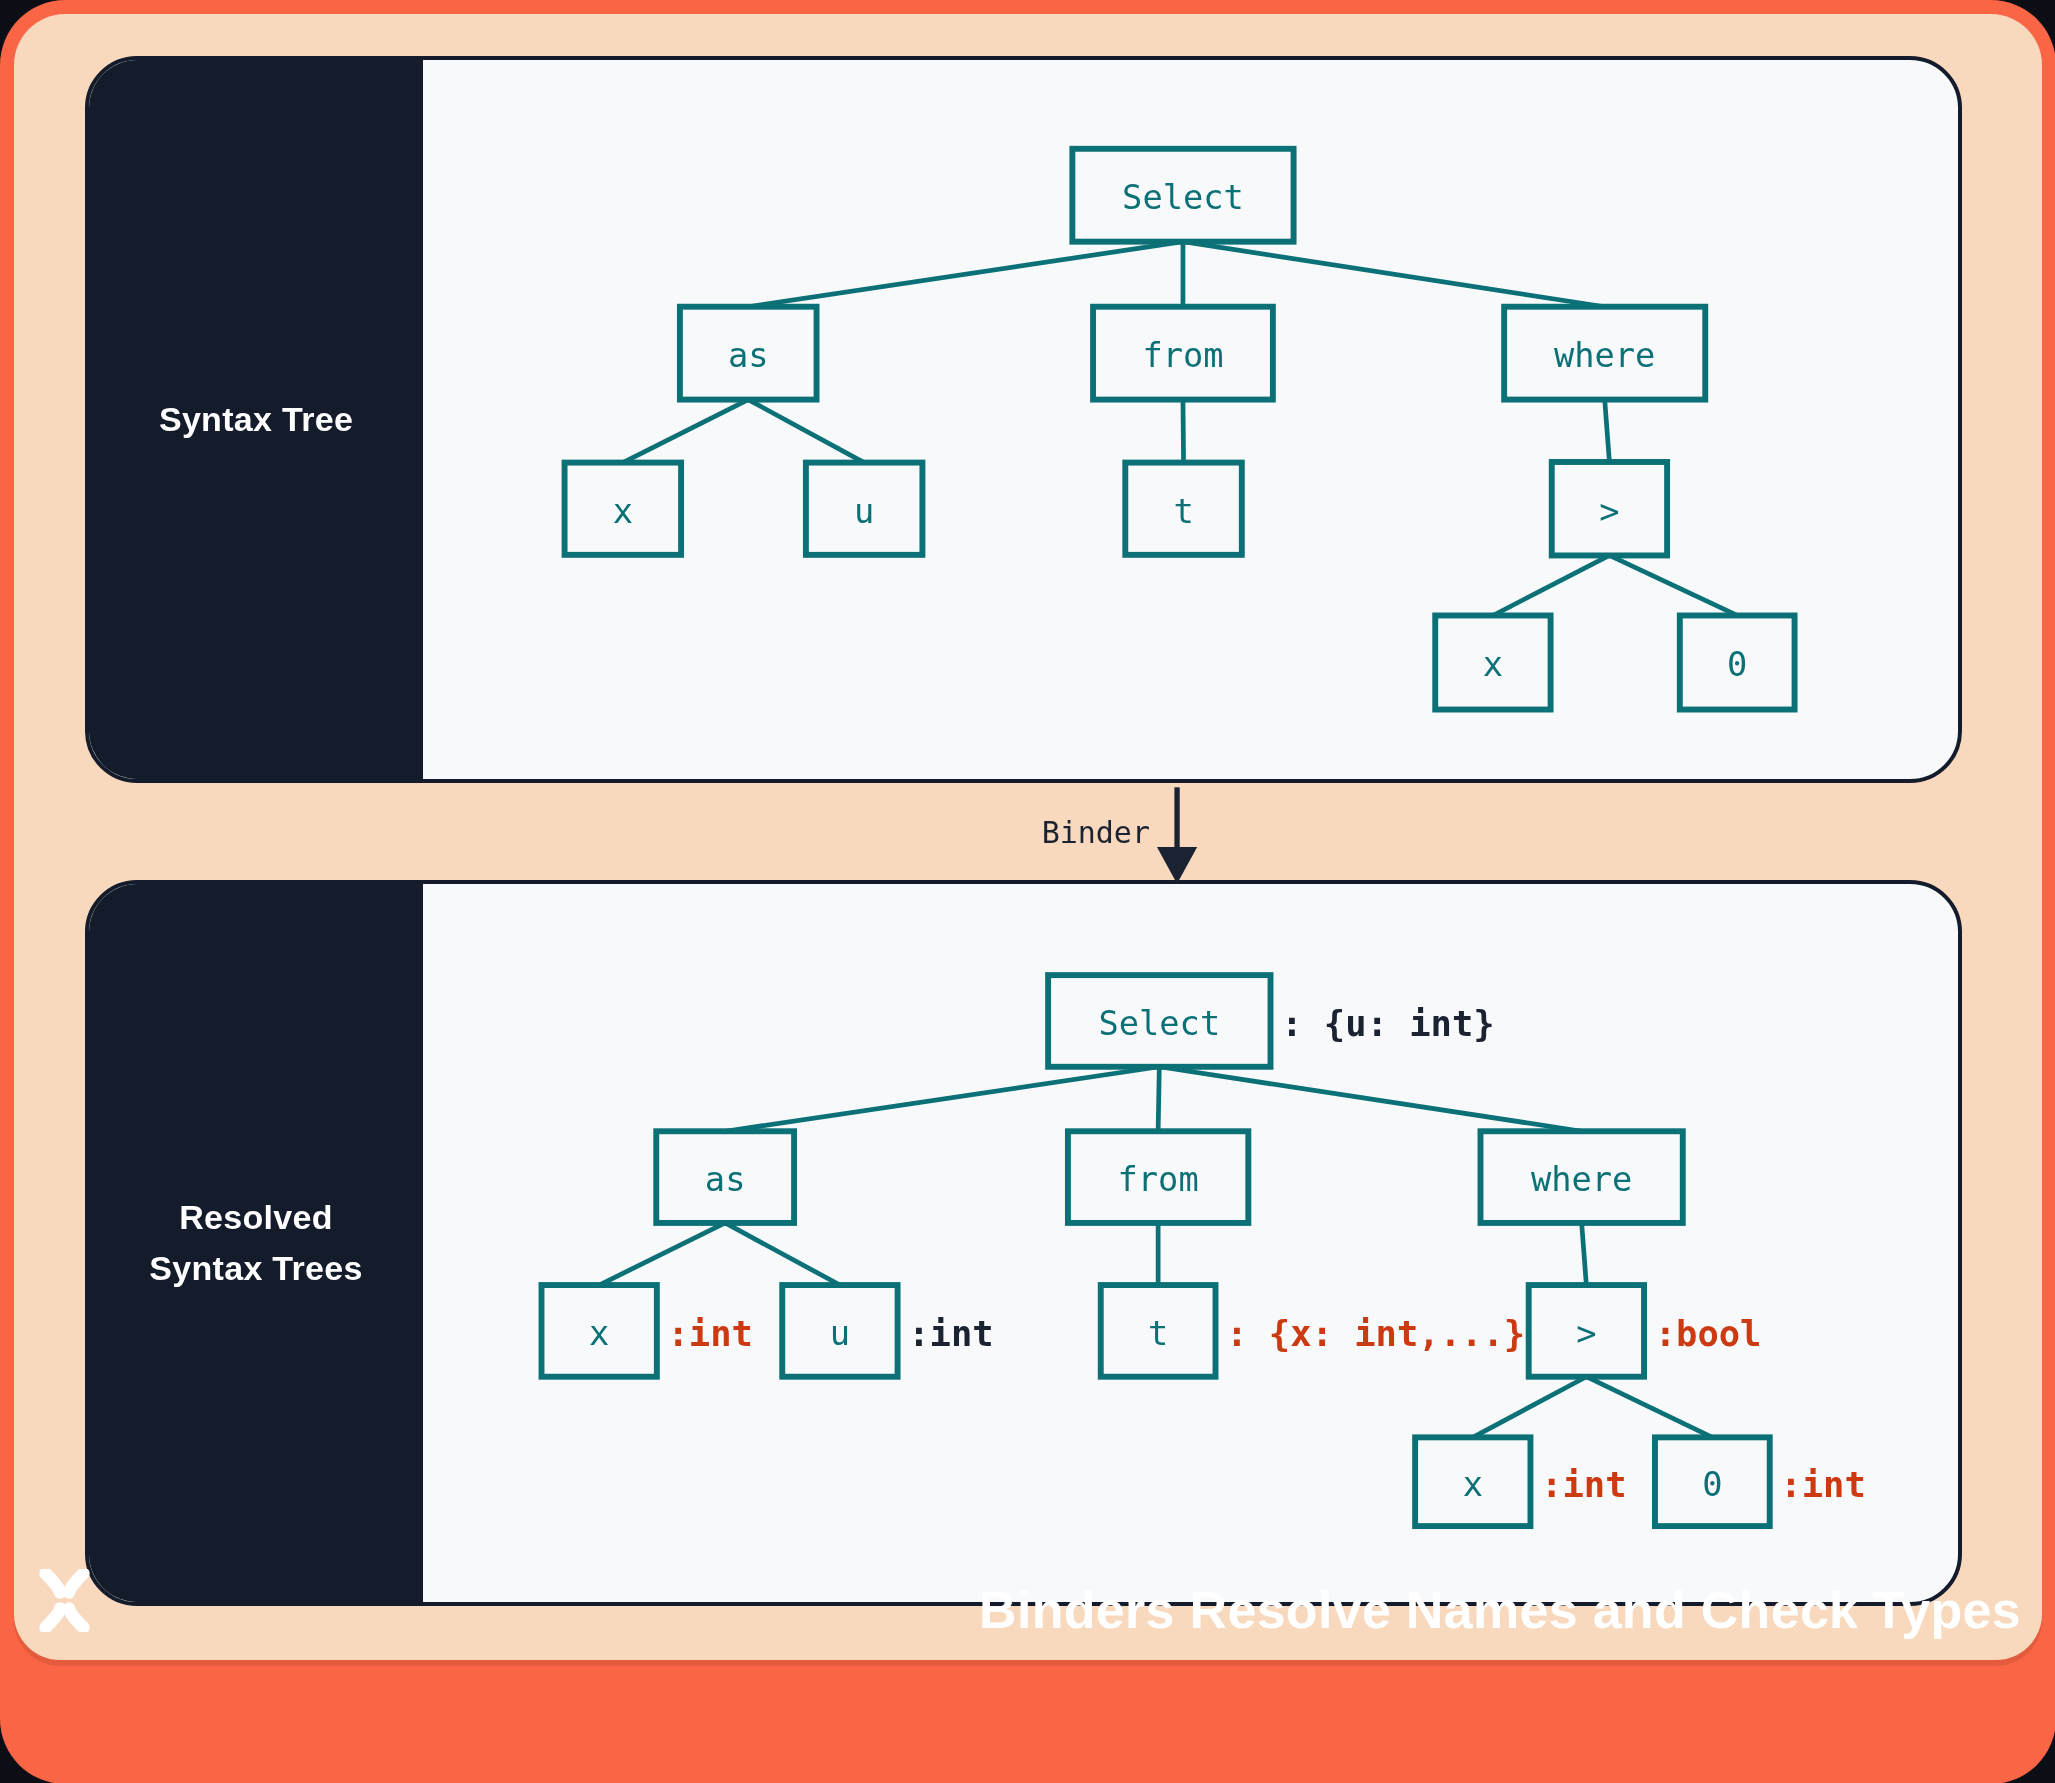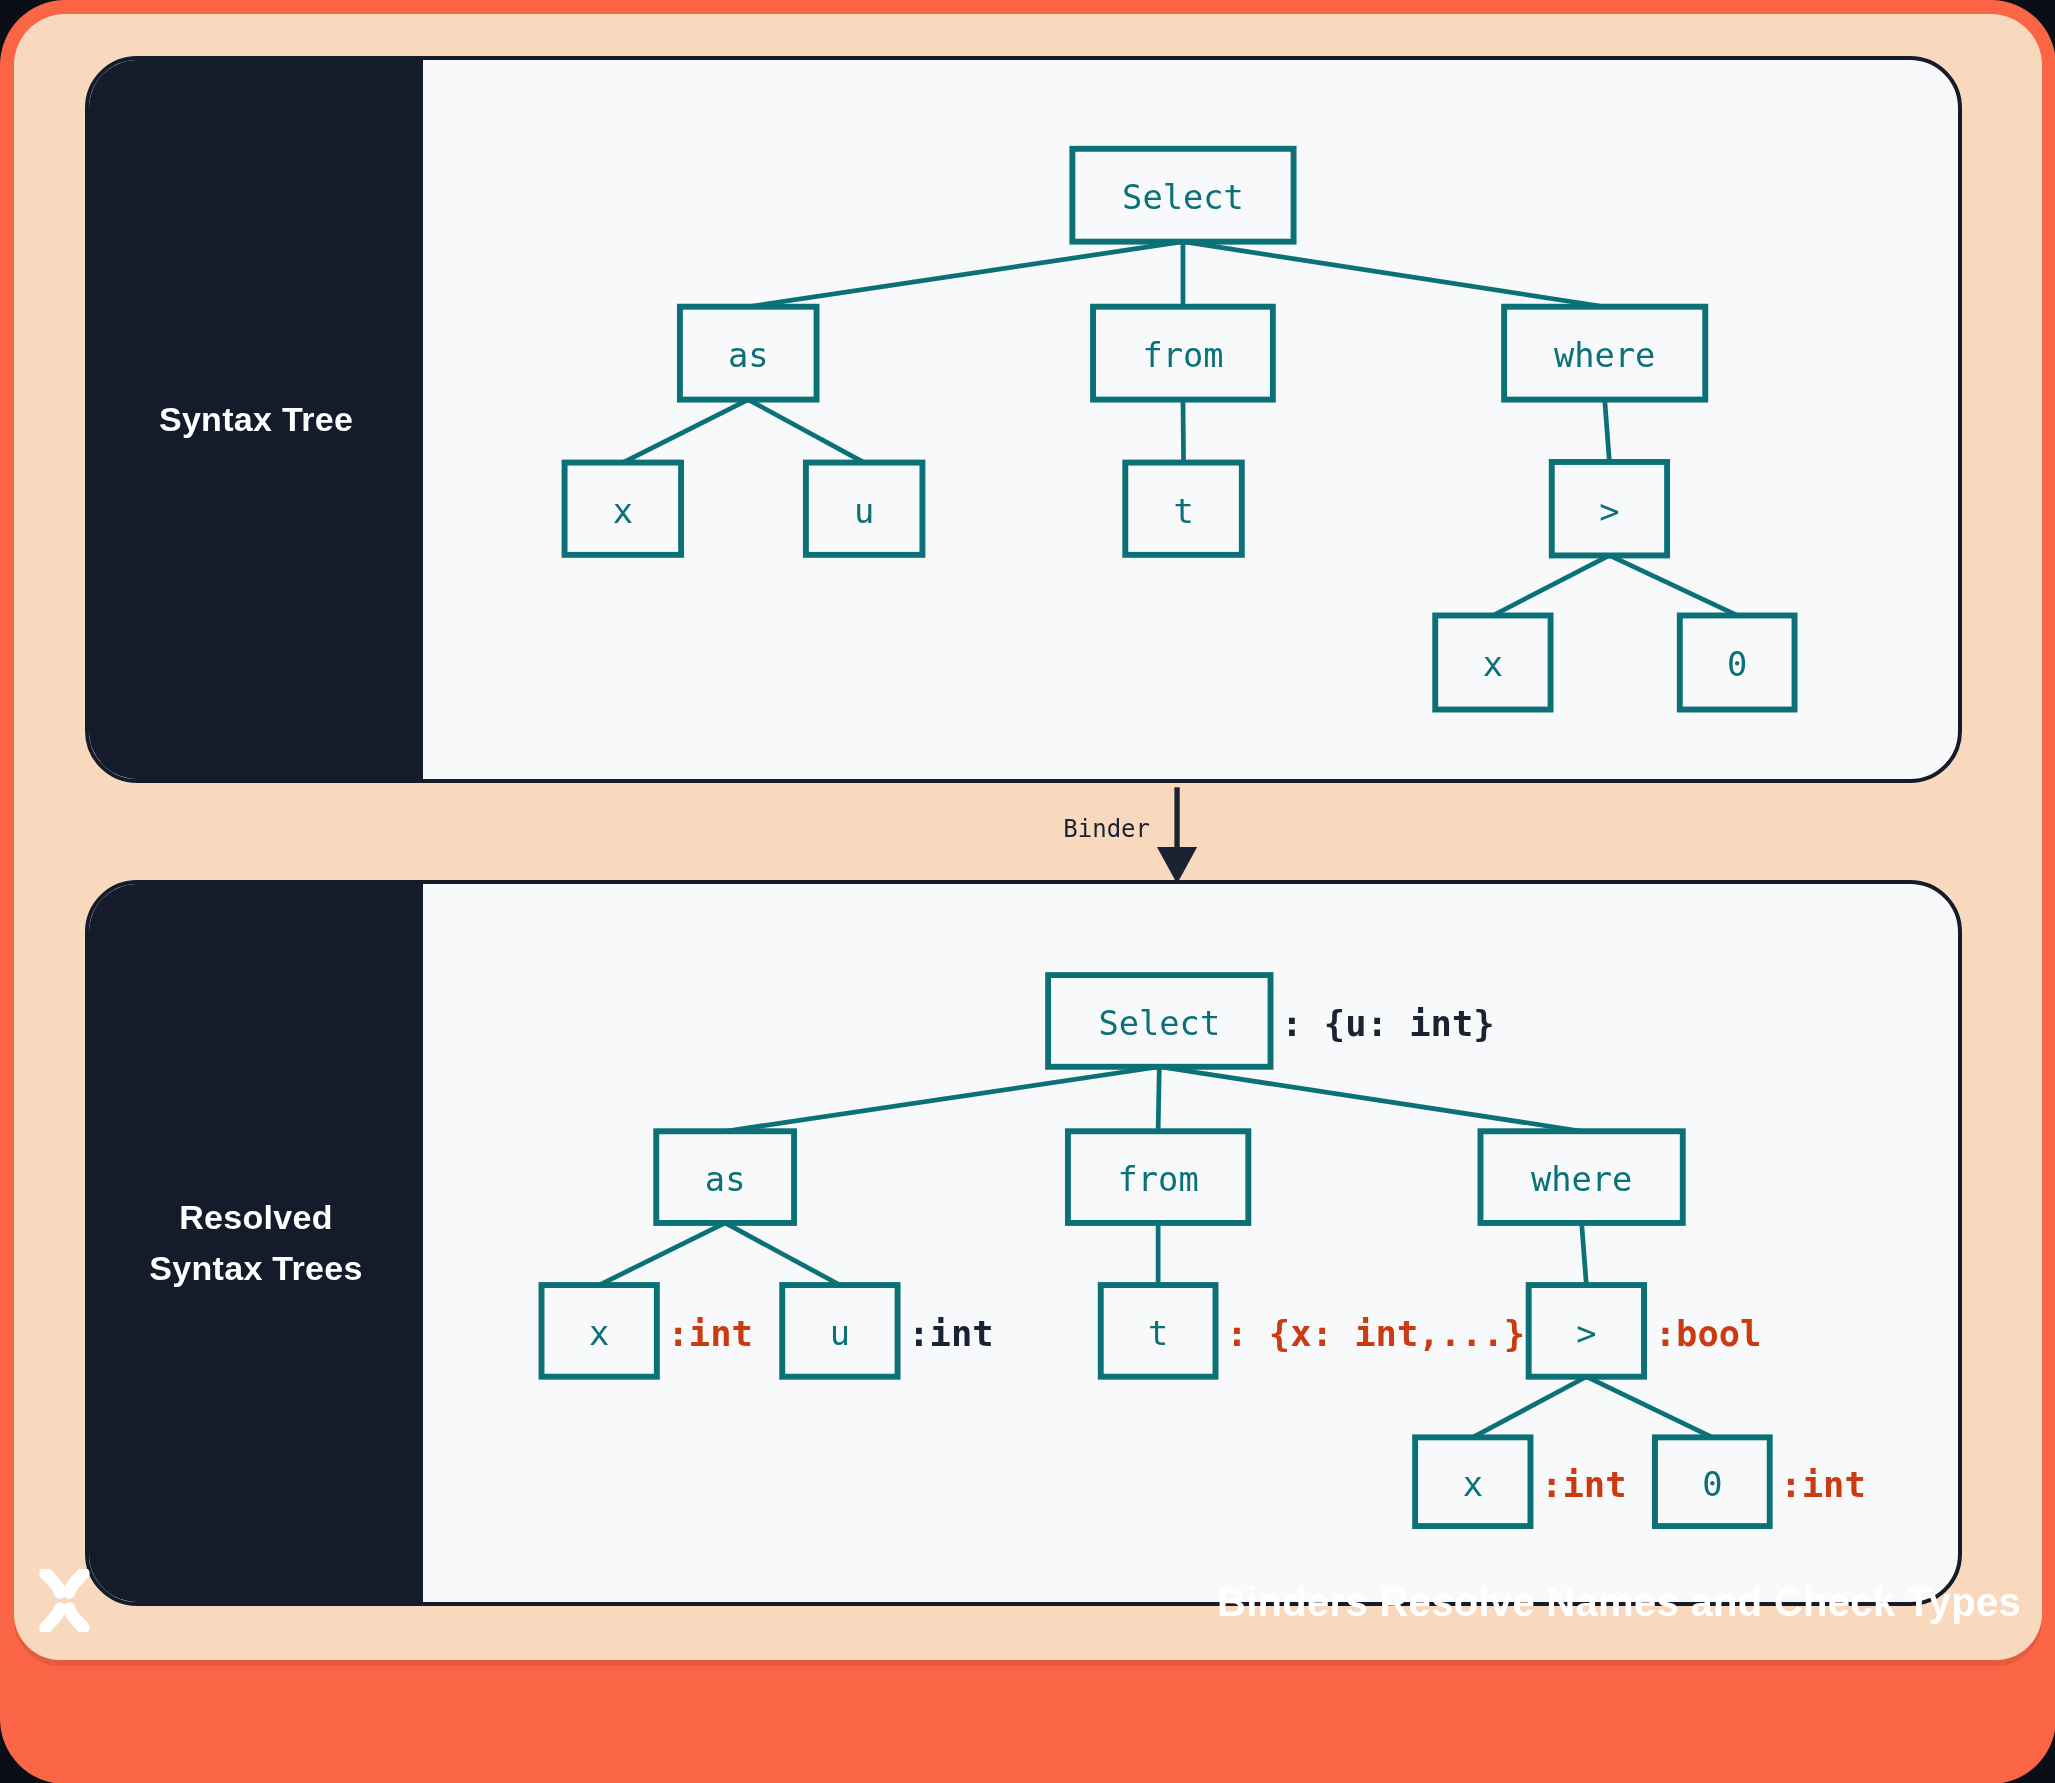--- a/index.html
+++ b/index.html
@@ -99,7 +99,7 @@
     width: 263px;
     text-align: right;
     font-family: "DejaVu Sans Mono", monospace;
-    font-size: 24px;
+    font-size: 30px;
     color: var(--ink, #1B2232);
     z-index: 6;
   }

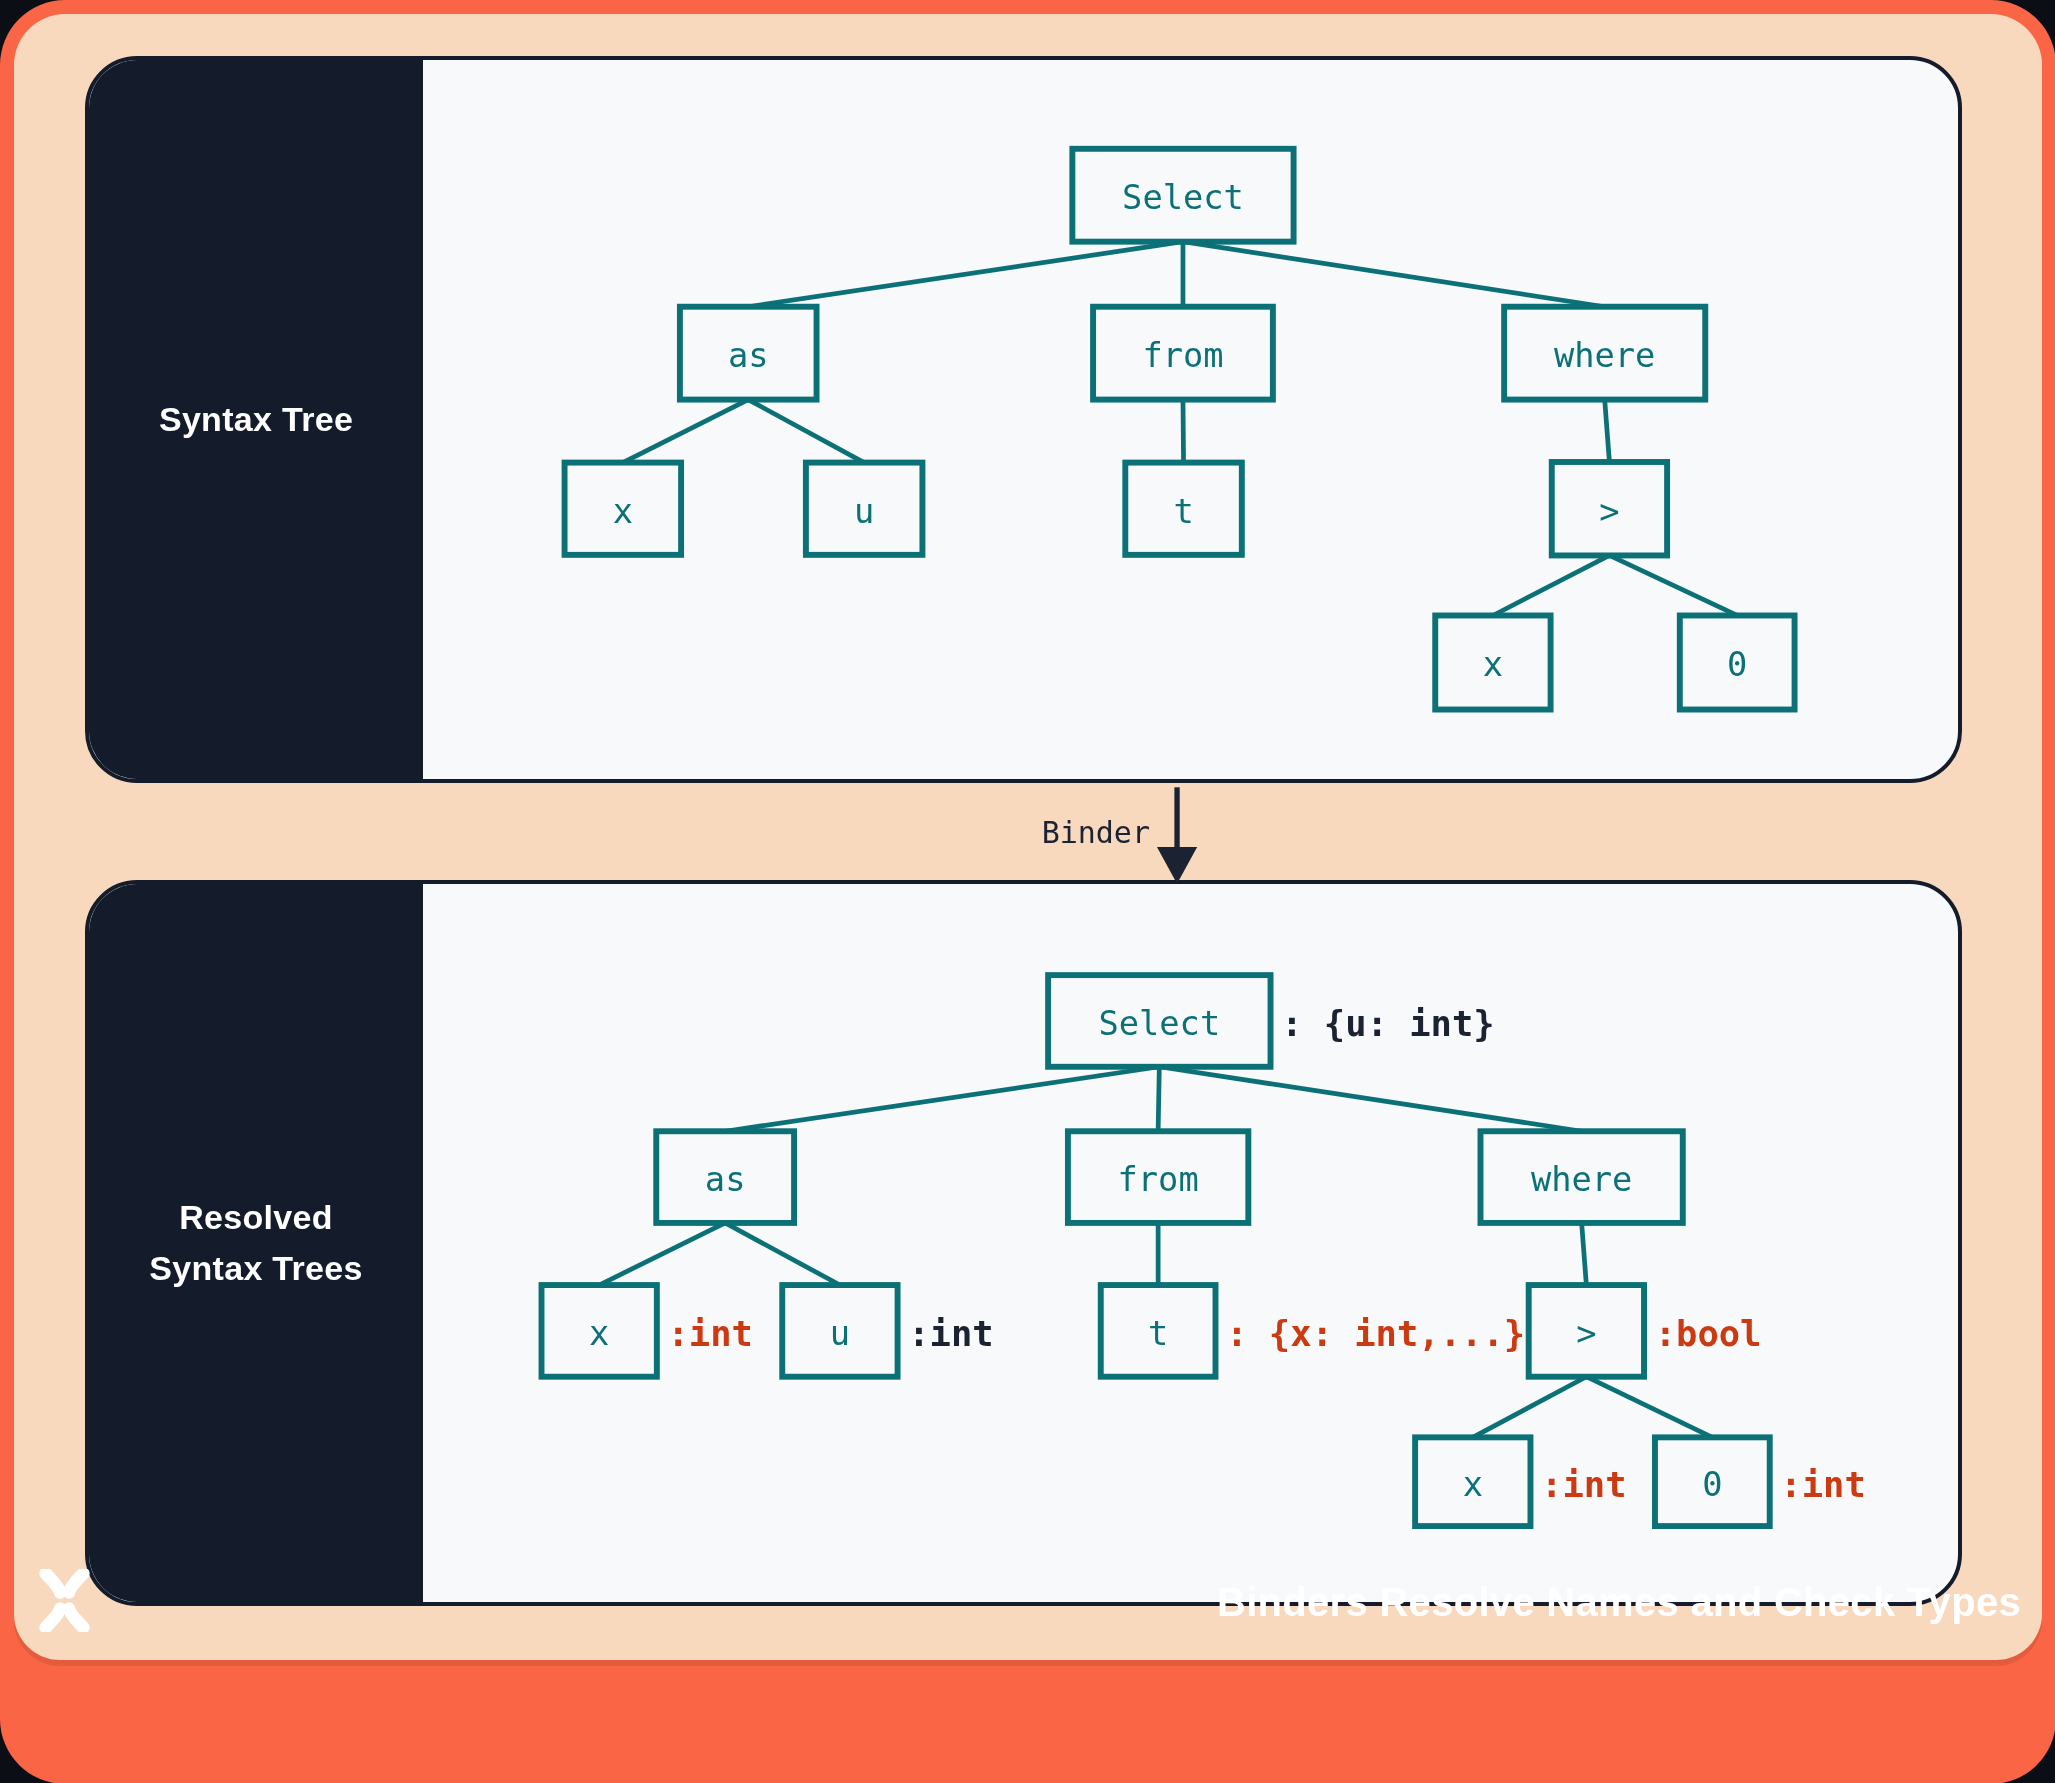--- a/index.html
+++ b/index.html
@@ -127,7 +127,7 @@
     right: 35px;
     top: -80px; 
     color: var(--white, #FFFFFF);
-    font-size: 40px;
+    font-size: 52px;
     font-weight: bold;
     letter-spacing: 0.3px;
     white-space: nowrap;

